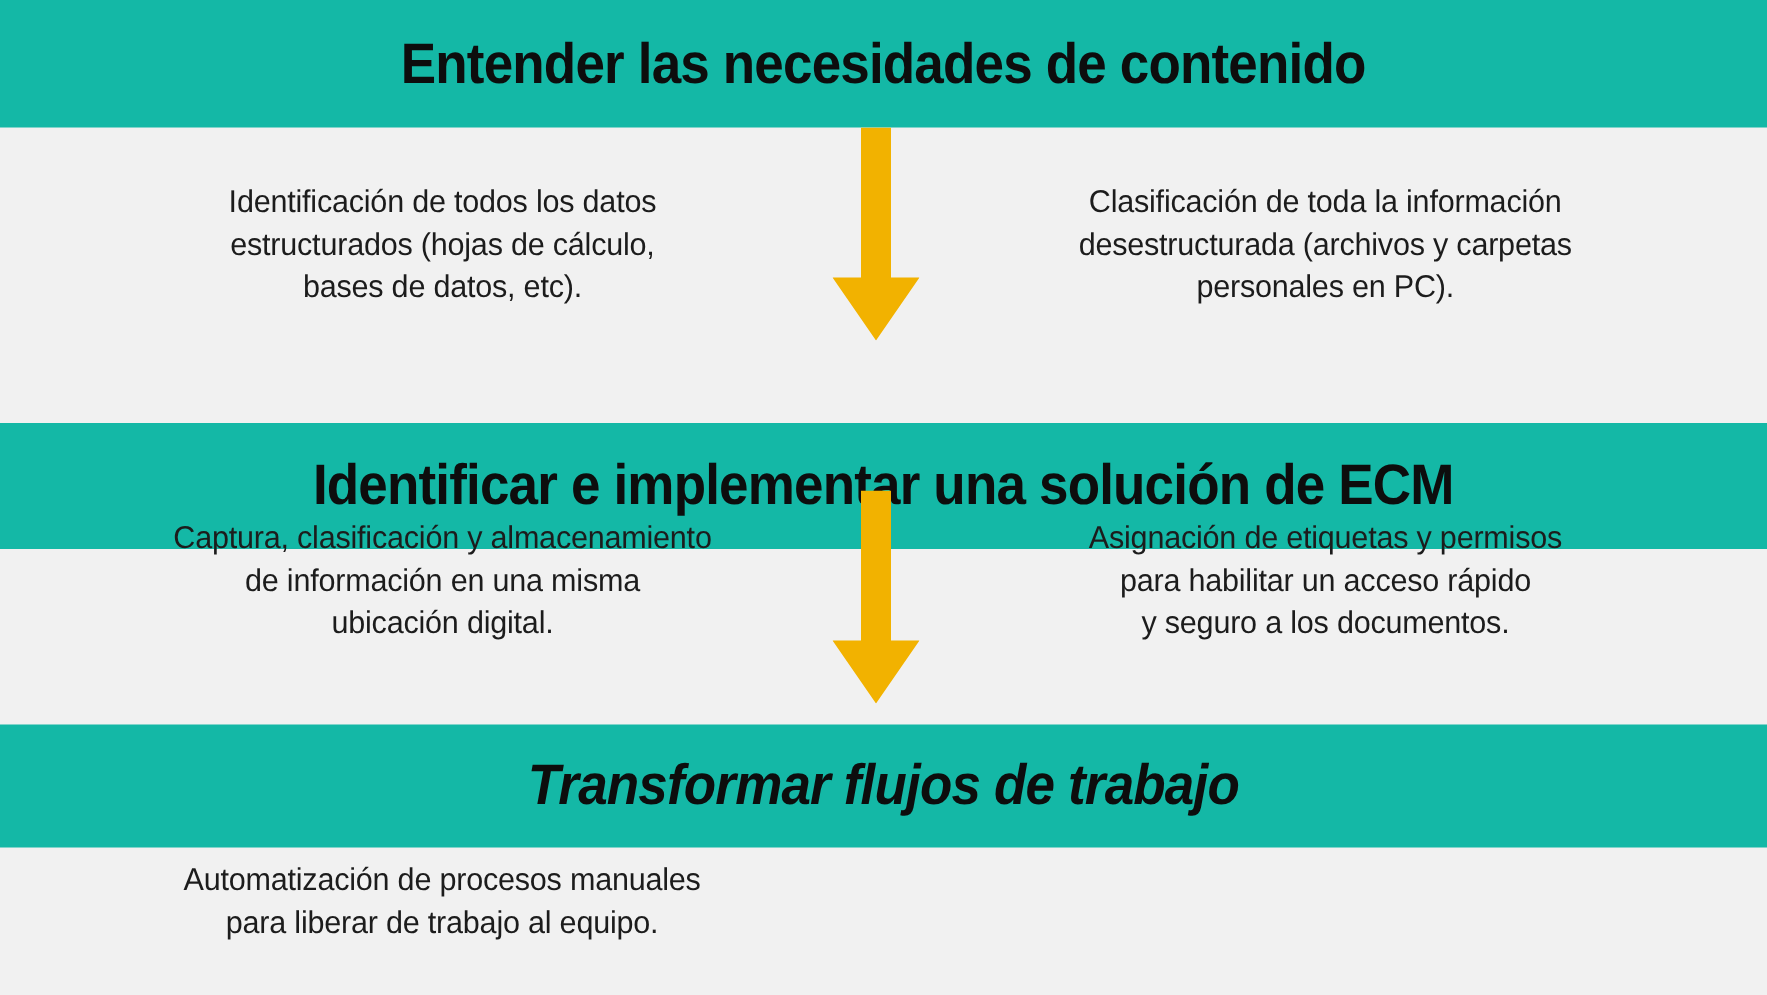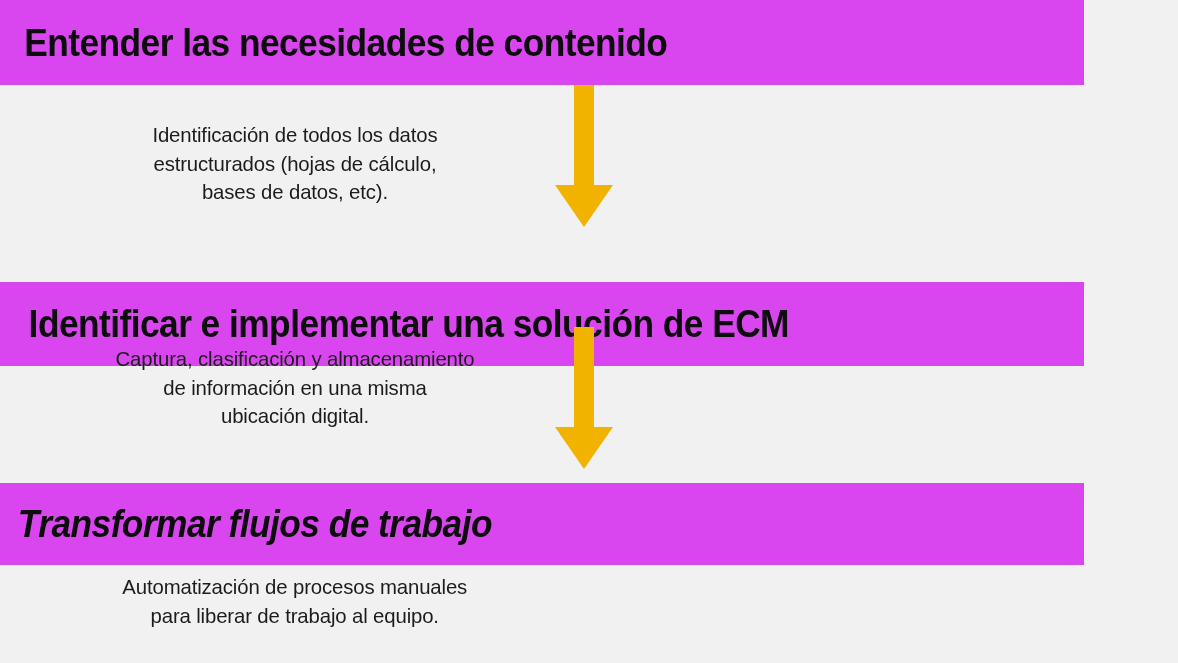--- a/index.html
+++ b/index.html
@@ -25,11 +25,11 @@
   .band {
     position: absolute;
     left: 0;
-    width: 1084px;
-    background: #d946ef;
+    width: 1178px;
+    background: #14b8a6;
     display: flex;
     align-items: center;
-    justify-content: flex-start;
+    justify-content: center;
     box-sizing: border-box;
   }
   .band-1 { top: 0px;   height: 85px; }

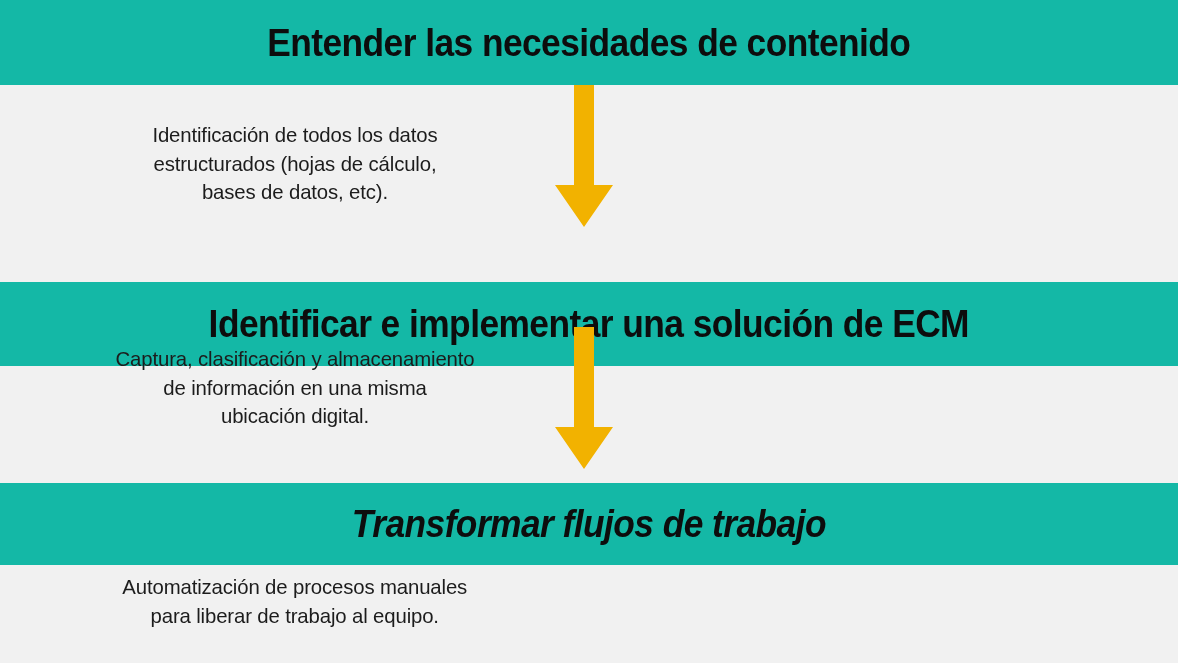--- a/index.html
+++ b/index.html
@@ -112,6 +112,11 @@
 estructurados (hojas de cálculo,
 bases de datos, etc).</div>
     </div>
+    <div class="col">
+      <div class="body-text">Clasificación de toda la información
+desestructurada (archivos y carpetas
+personales en PC).</div>
+    </div>
   </div>
 
   <div class="arrow arrow-1">

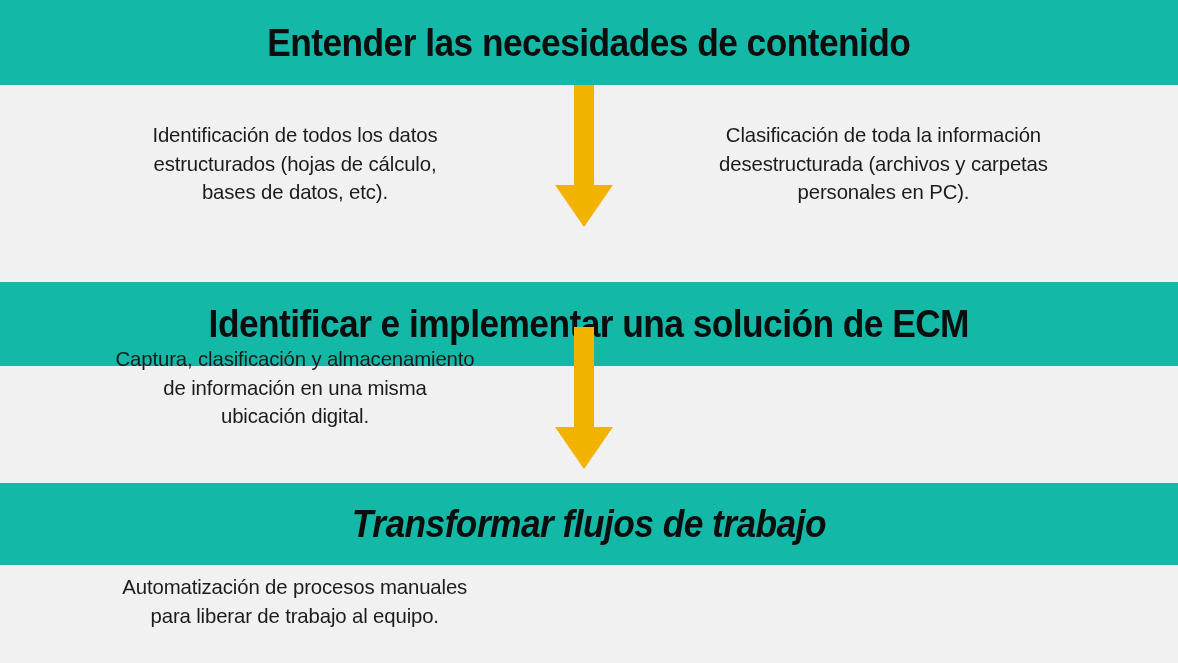--- a/index.html
+++ b/index.html
@@ -135,6 +135,11 @@
 de información en una misma
 ubicación digital.</div>
     </div>
+    <div class="col">
+      <div class="body-text">Asignación de etiquetas y permisos
+para habilitar un acceso rápido
+y seguro a los documentos.</div>
+    </div>
   </div>
 
   <div class="arrow arrow-2">

